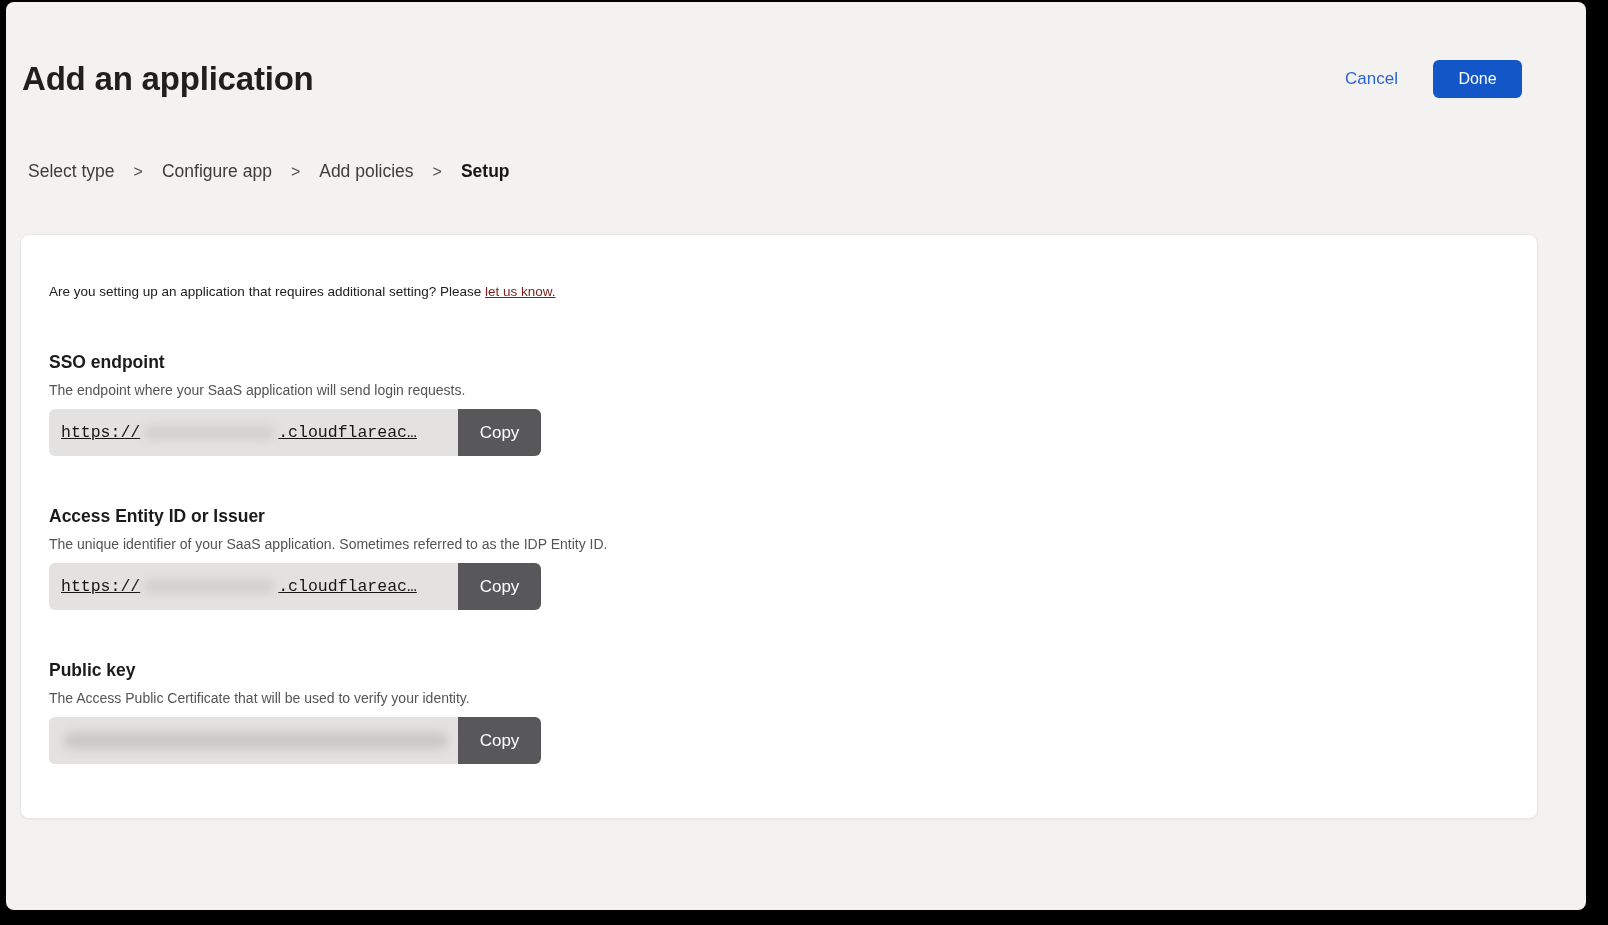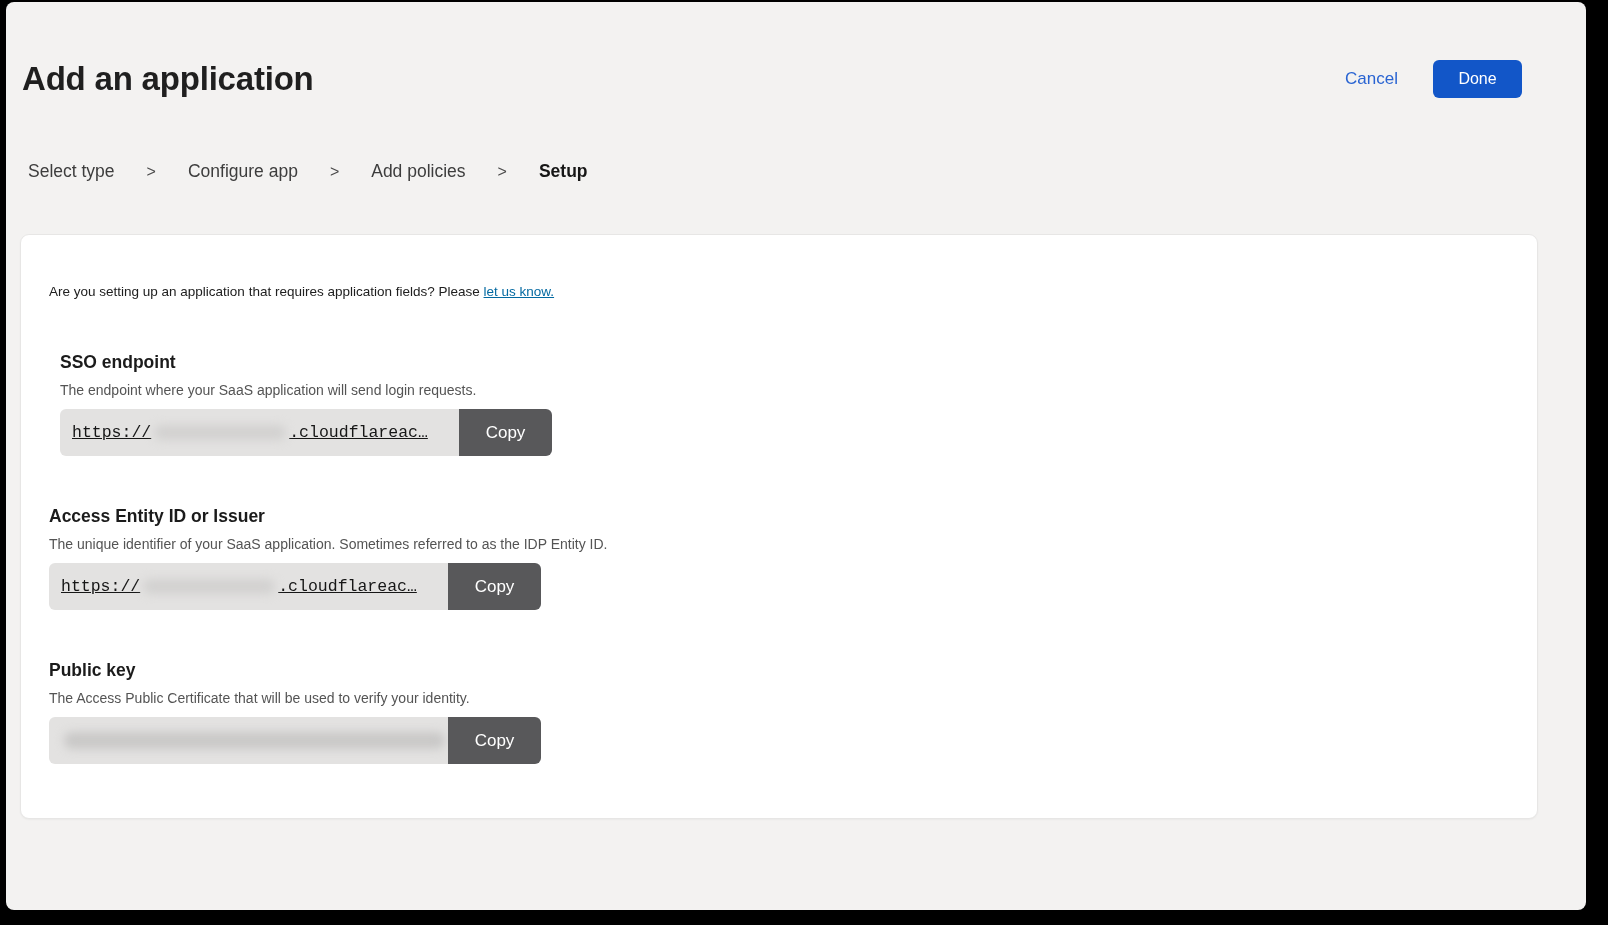--- a/index.html
+++ b/index.html
@@ -52,7 +52,7 @@
   .breadcrumb {
     display: flex;
     align-items: center;
-    gap: 32px;
+    gap: 19px;
     padding-left: 22px;
     margin-top: 63px;
     font-size: 17.5px;

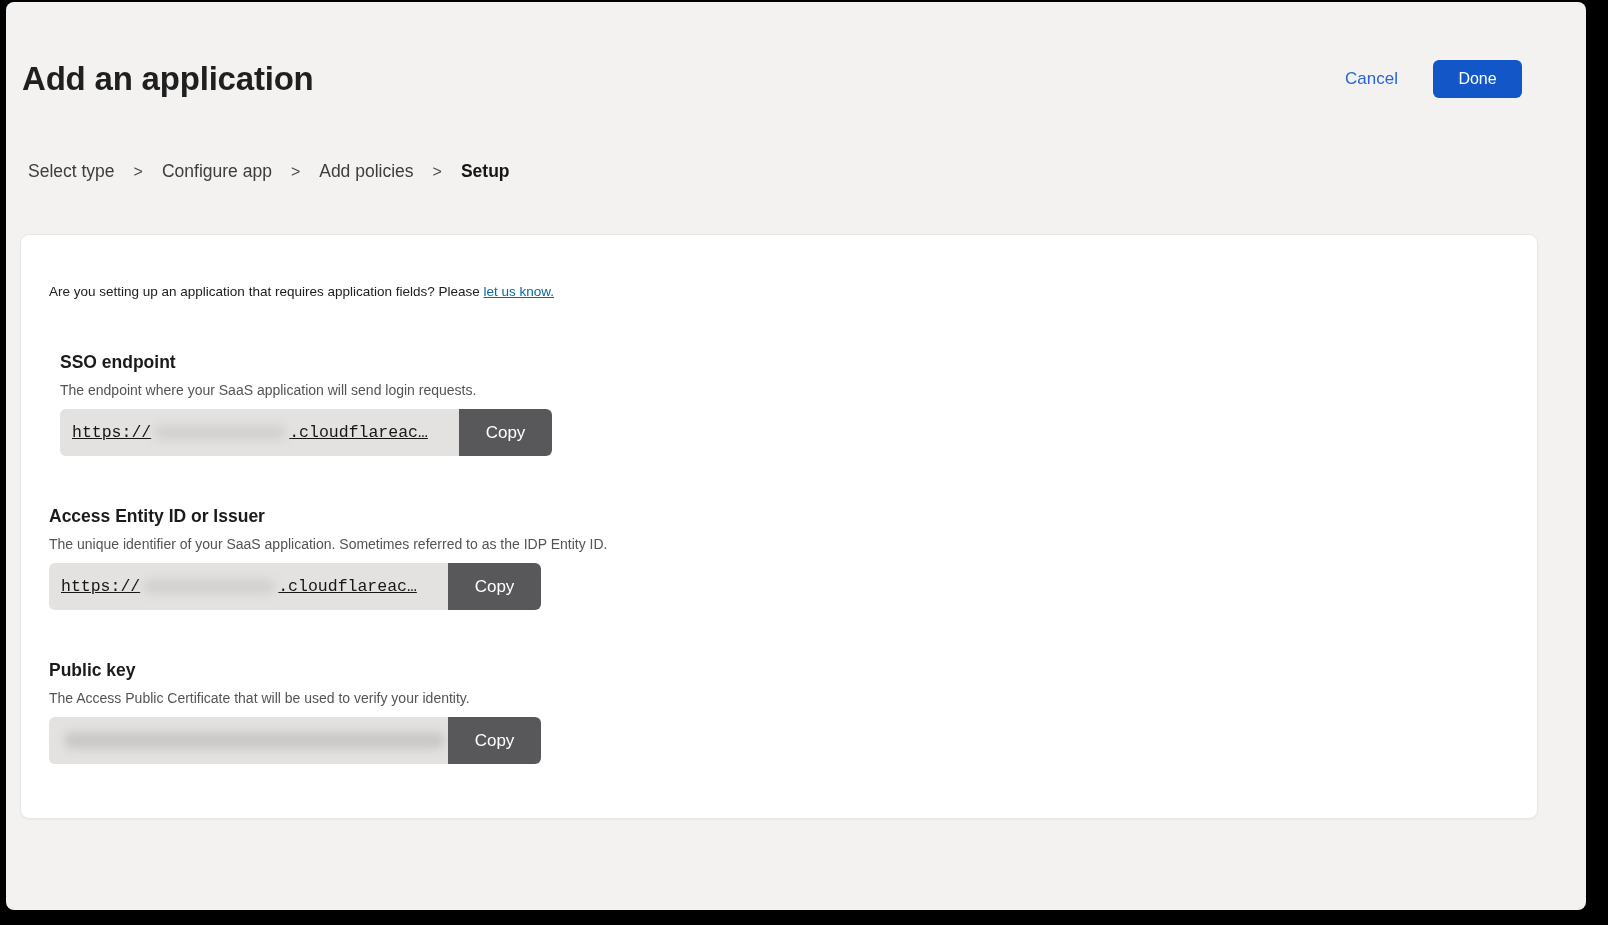--- a/index.html
+++ b/index.html
@@ -174,7 +174,7 @@
 
   <div class="card">
     <p class="note">
-      <span>Are you setting up an application that requires application fields? Please </span><a>let us know.</a>
+      <span>Are you setting up an application that requires additional setting? Please </span><a>let us know.</a>
     </p>
 
     <div class="field">

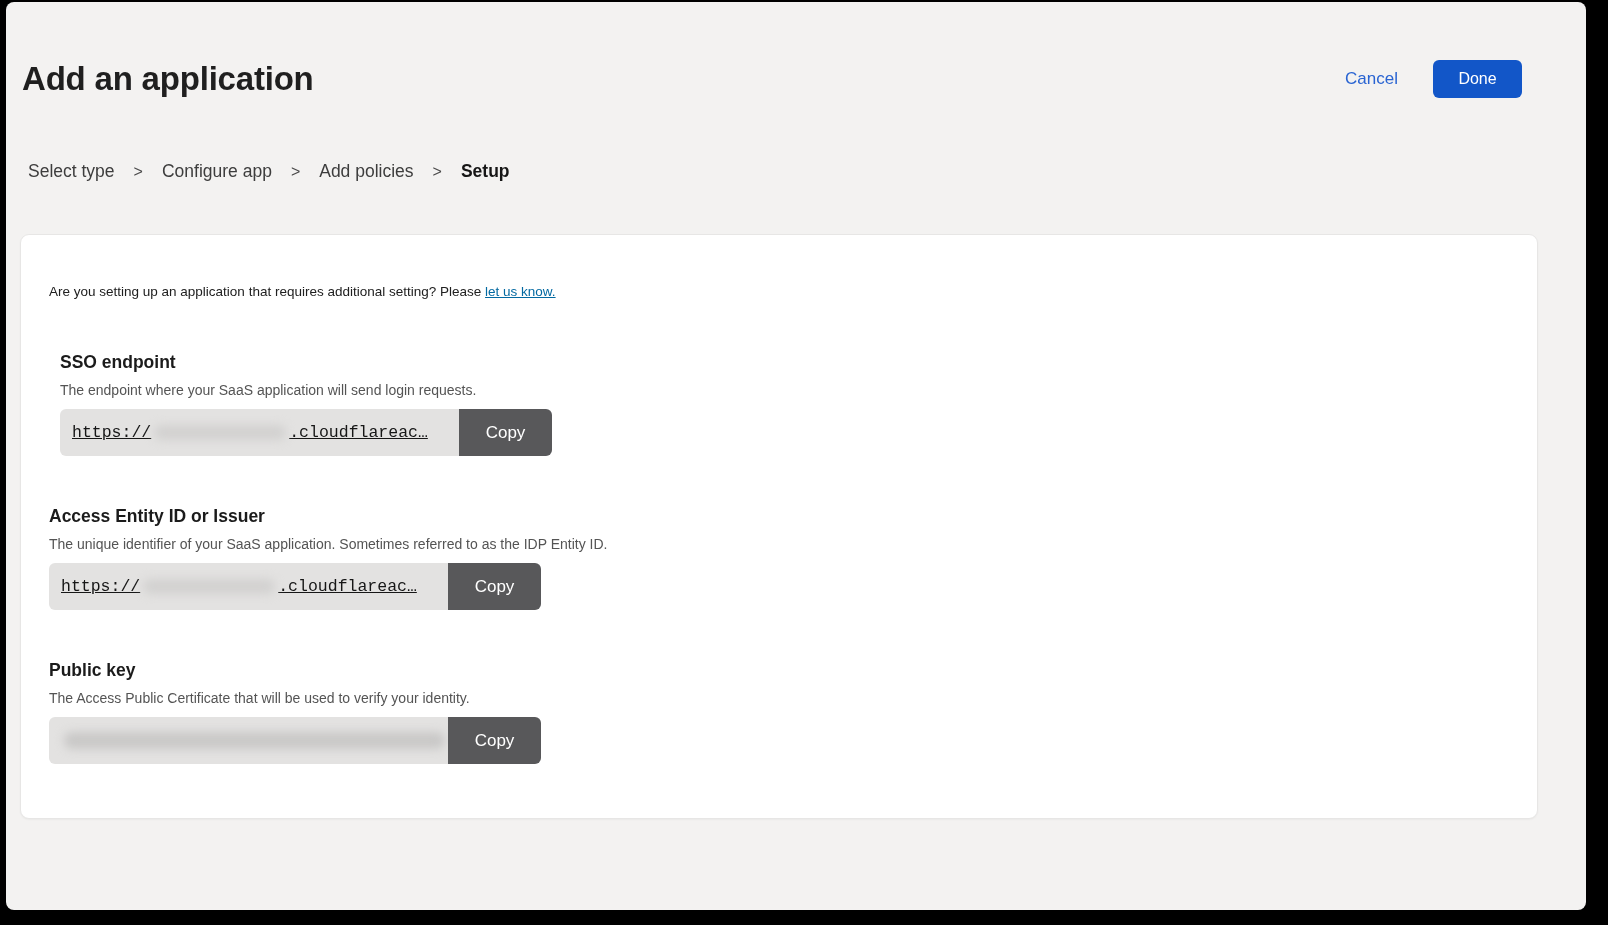--- a/index.html
+++ b/index.html
@@ -88,7 +88,7 @@
     color: #202020;
   }
   .note a {
-    color: #0369a1;
+    color: #7f1d1d;
     text-decoration: underline;
     cursor: pointer;
   }

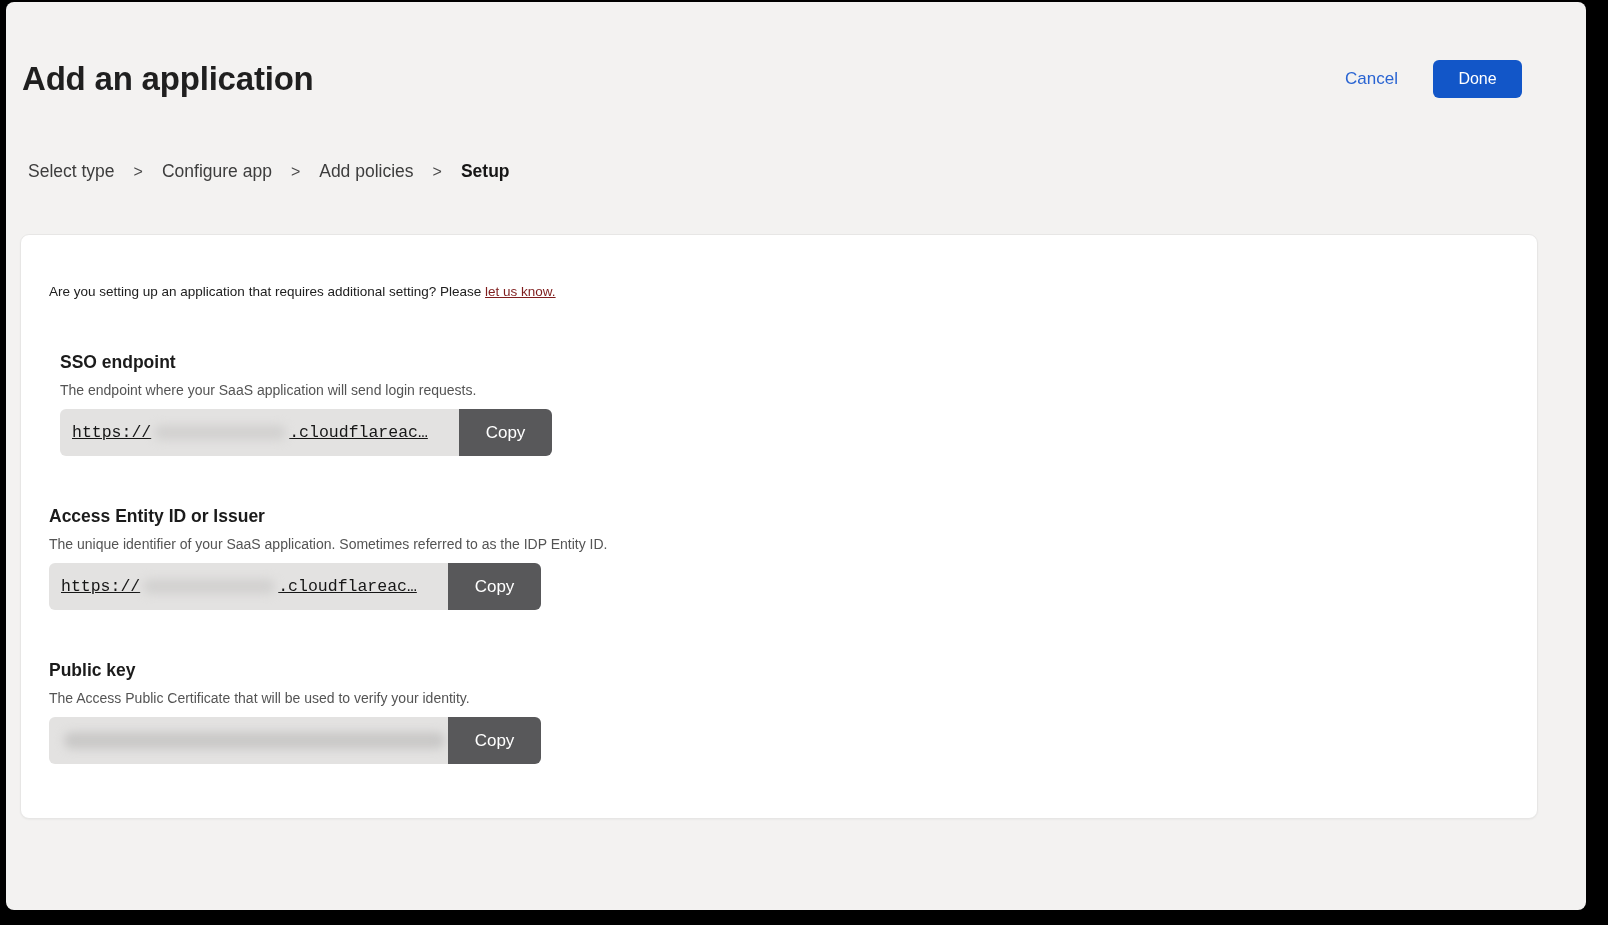--- a/index.html
+++ b/index.html
@@ -94,7 +94,7 @@
   }
   
   .field { margin-top: 50px; }
-  .field:first-of-type { margin-top: 0; margin-left: 11px; }
+  .field:first-of-type { margin-top: 0; }
   .field-label {
     font-size: 17.5px;
     font-weight: 700;

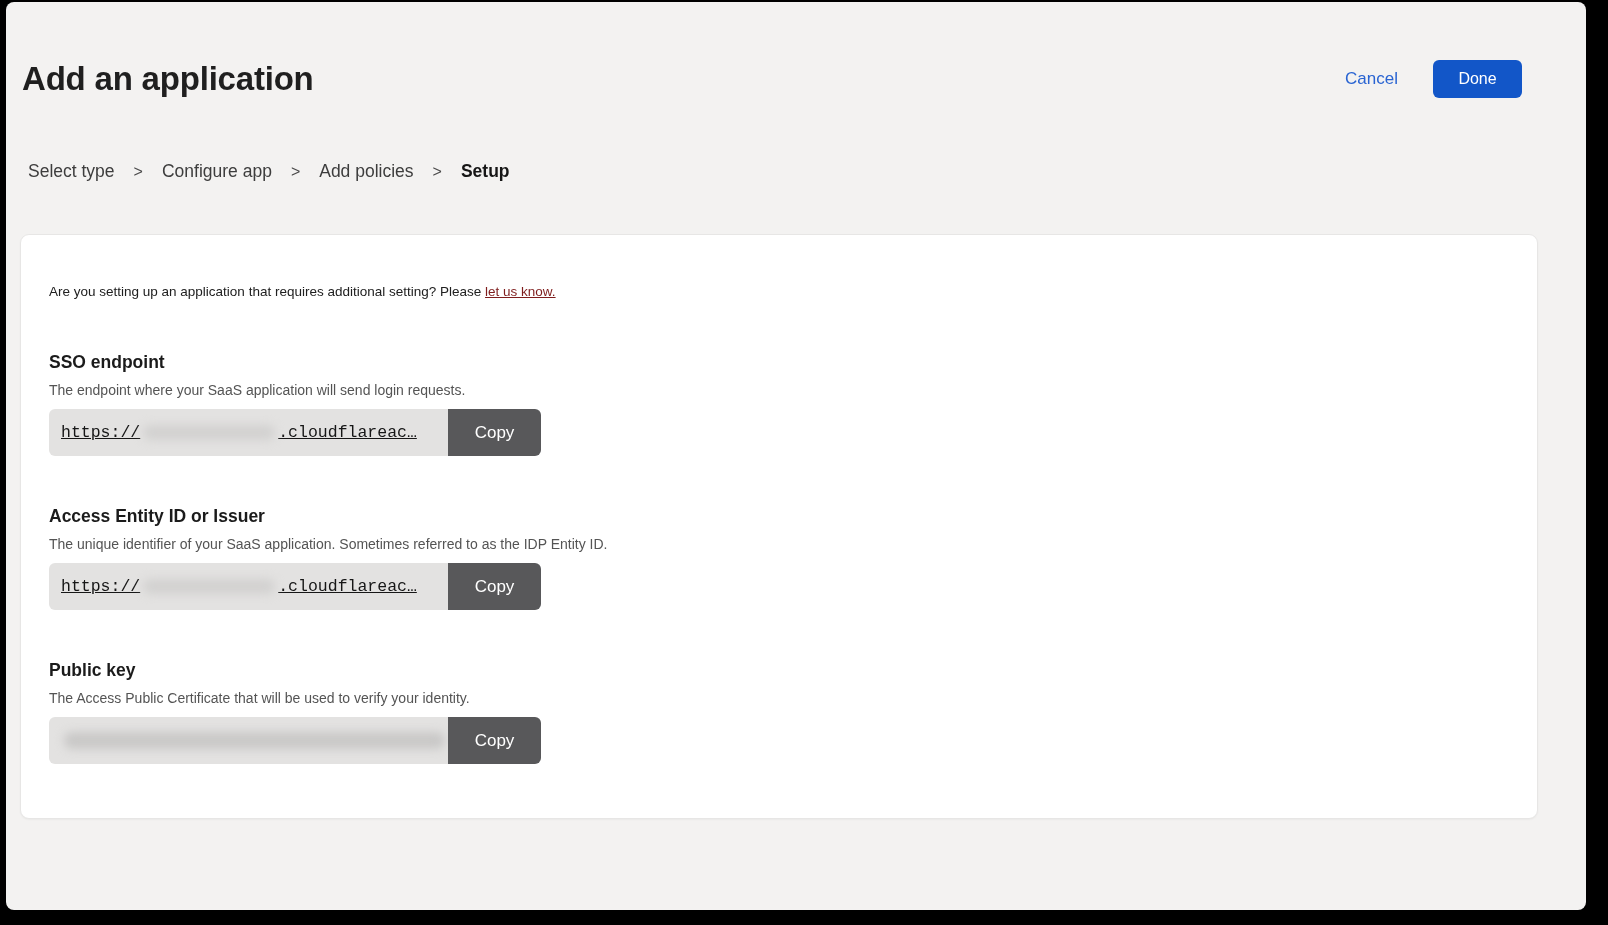--- a/index.html
+++ b/index.html
@@ -139,7 +139,7 @@
   .redact.long  { width: 384px; height: 17px; background: #c9c8c7; }
   .copy-btn {
     flex: none;
-    width: 93px;
+    width: 83px;
     background: #58585a;
     color: #ffffff;
     font-size: 17px;

